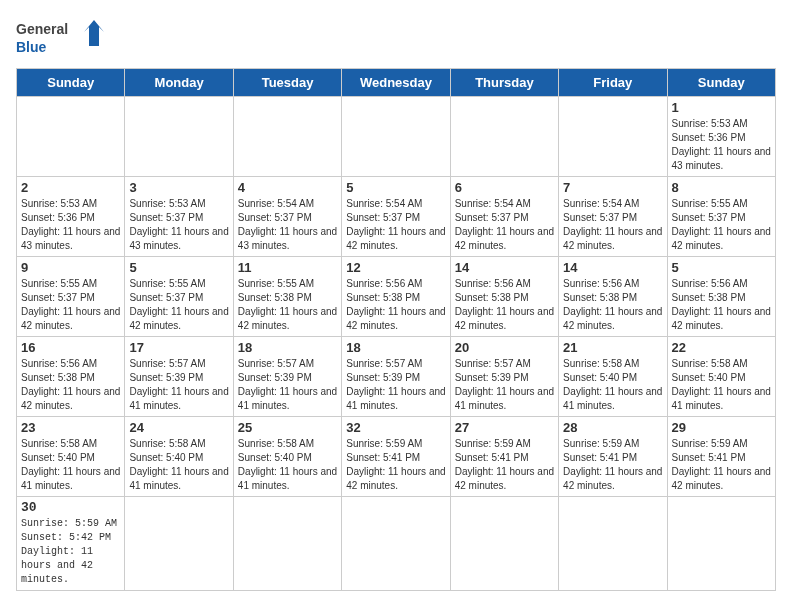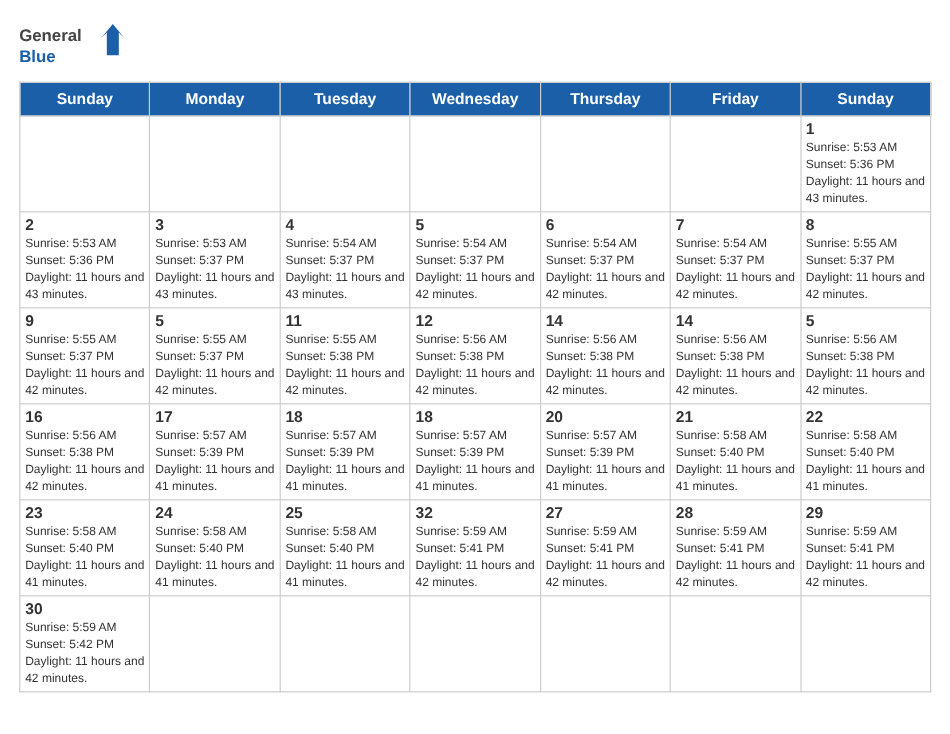--- a/index.html
+++ b/index.html
@@ -72,6 +72,7 @@
     }
     .last-row td {
       height: 70px;
+      font-family: Liberation Mono, monospace;
     }
   </style>
 </head>

